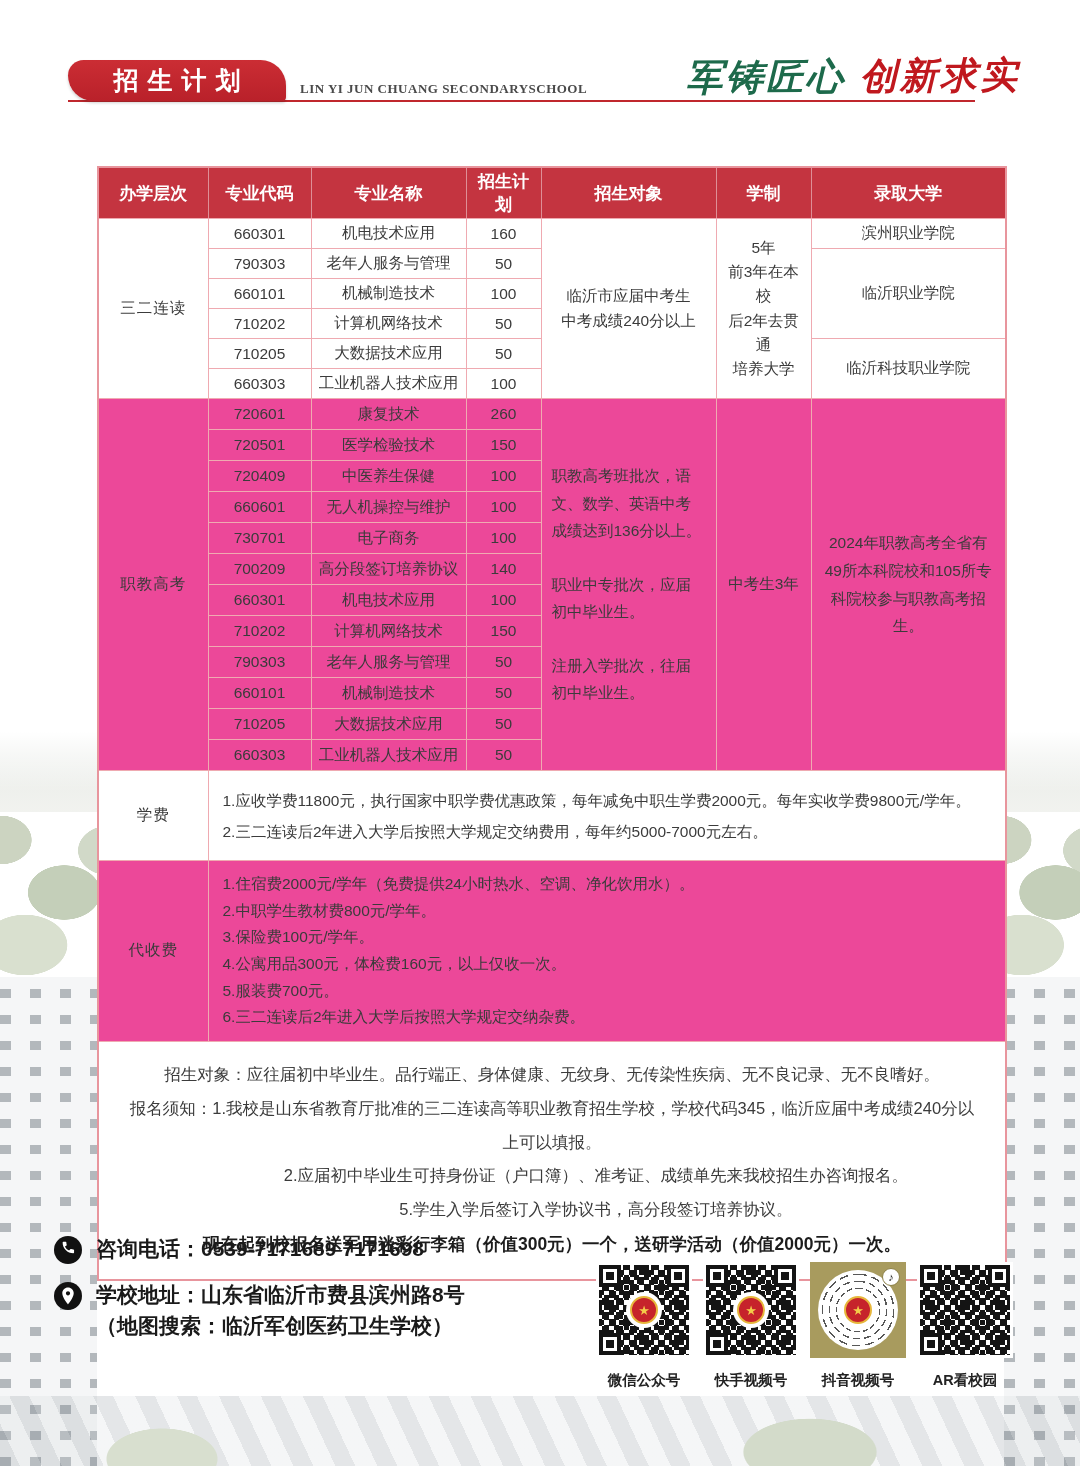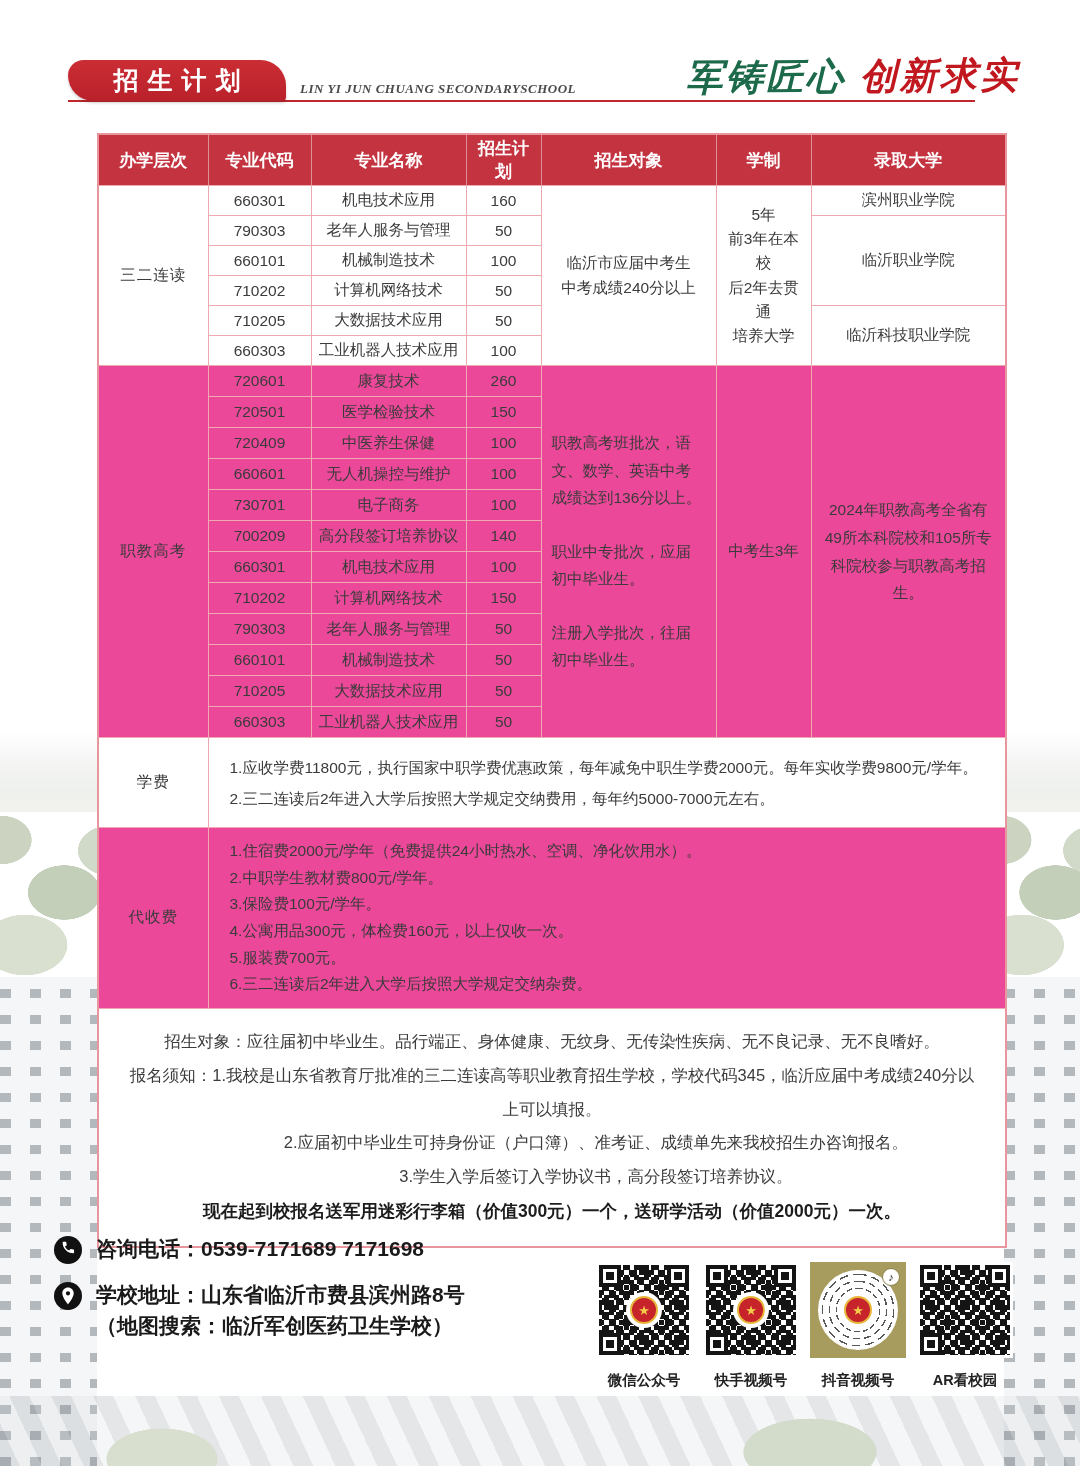--- a/index.html
+++ b/index.html
@@ -42,7 +42,7 @@
   .hdr-line { position:absolute; z-index:1; left:68px; top:100px; width:907px; height:2px; background:#c0272d; }
   .hdr-en { position:absolute; z-index:2; left:300px; top:81px;
             font-family:"Liberation Serif", serif; font-weight:bold; font-size:13px;
-            color:#4a4a4a; letter-spacing:.5px;font-style:italic; }
+            color:#4a4a4a; letter-spacing:.5px; }
   .motto { position:absolute; z-index:2; left:686px; top:52px; width:330px;
            font-family:"DejaVu Serif", serif; font-style:italic; font-weight:bold;
            font-size:37px; letter-spacing:3px; white-space:nowrap; transform:rotate(-.5deg); }

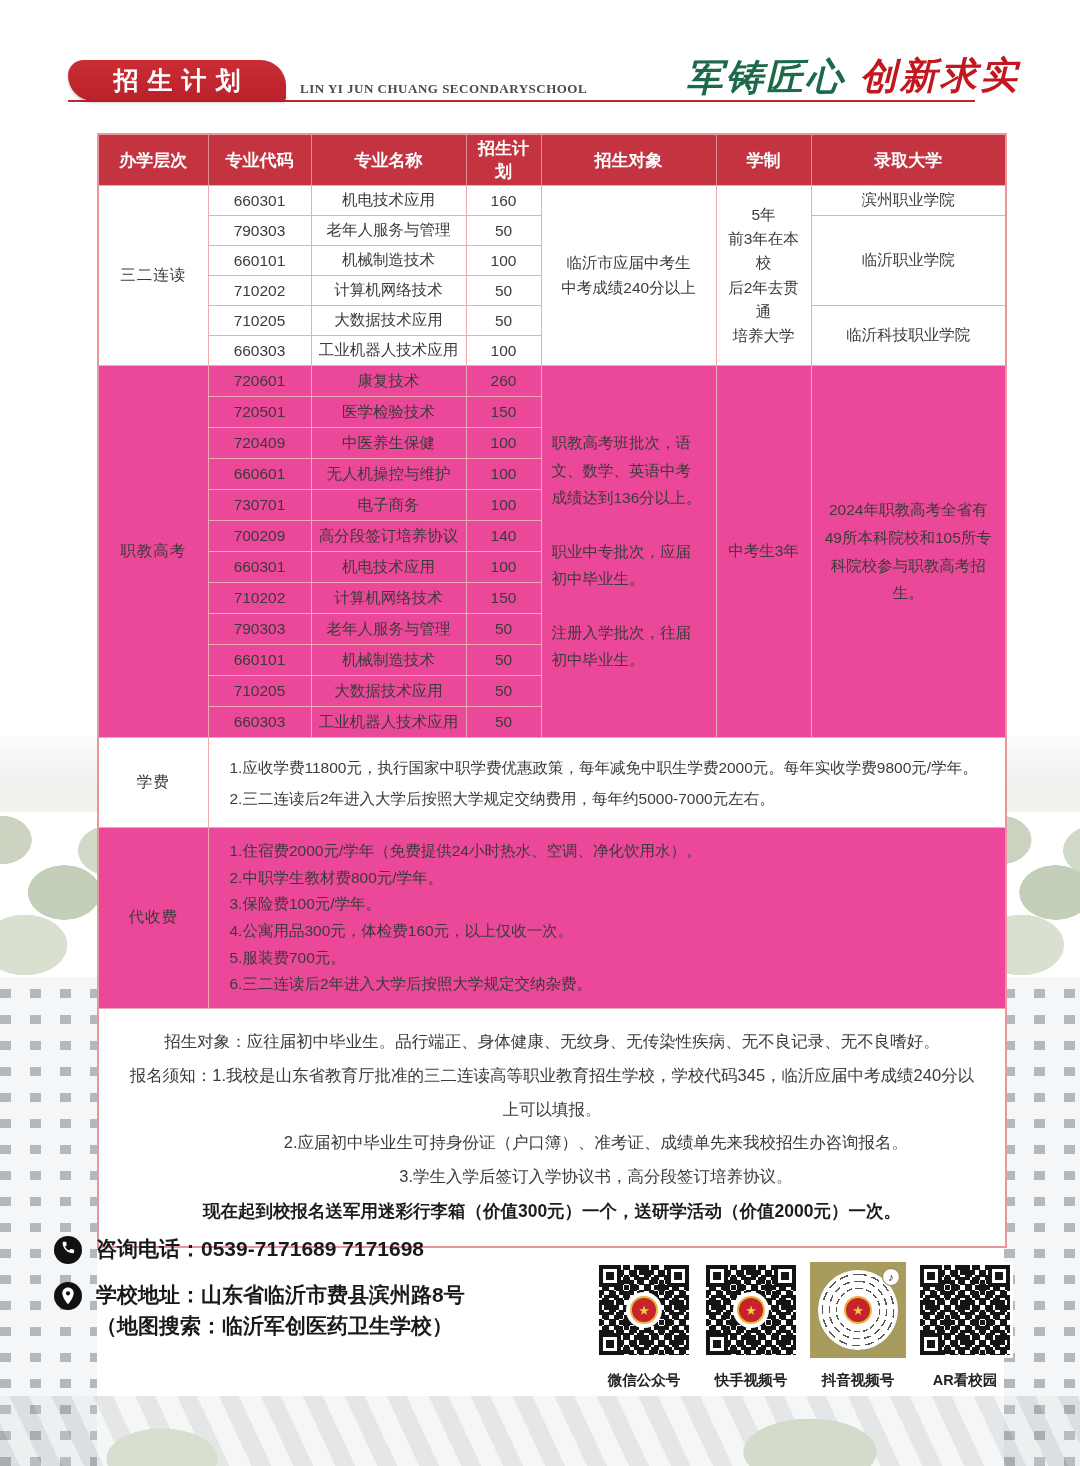--- a/index.html
+++ b/index.html
@@ -50,7 +50,7 @@
   .motto .r { color:#c0181e; margin-left:14px; }
 
   
-  .table-wrap { position:absolute; z-index:2; left:97px; top:133px; width:908px; }
+  .table-wrap { position:absolute; z-index:2; left:97px; top:166px; width:908px; }
   table.main { border-collapse:collapse; table-layout:fixed; width:908px;
                border:2px solid #e8959d; background:#ffffff; }
   table.main td, table.main th { border:1px solid #efaab1; color:#3b3b3b;

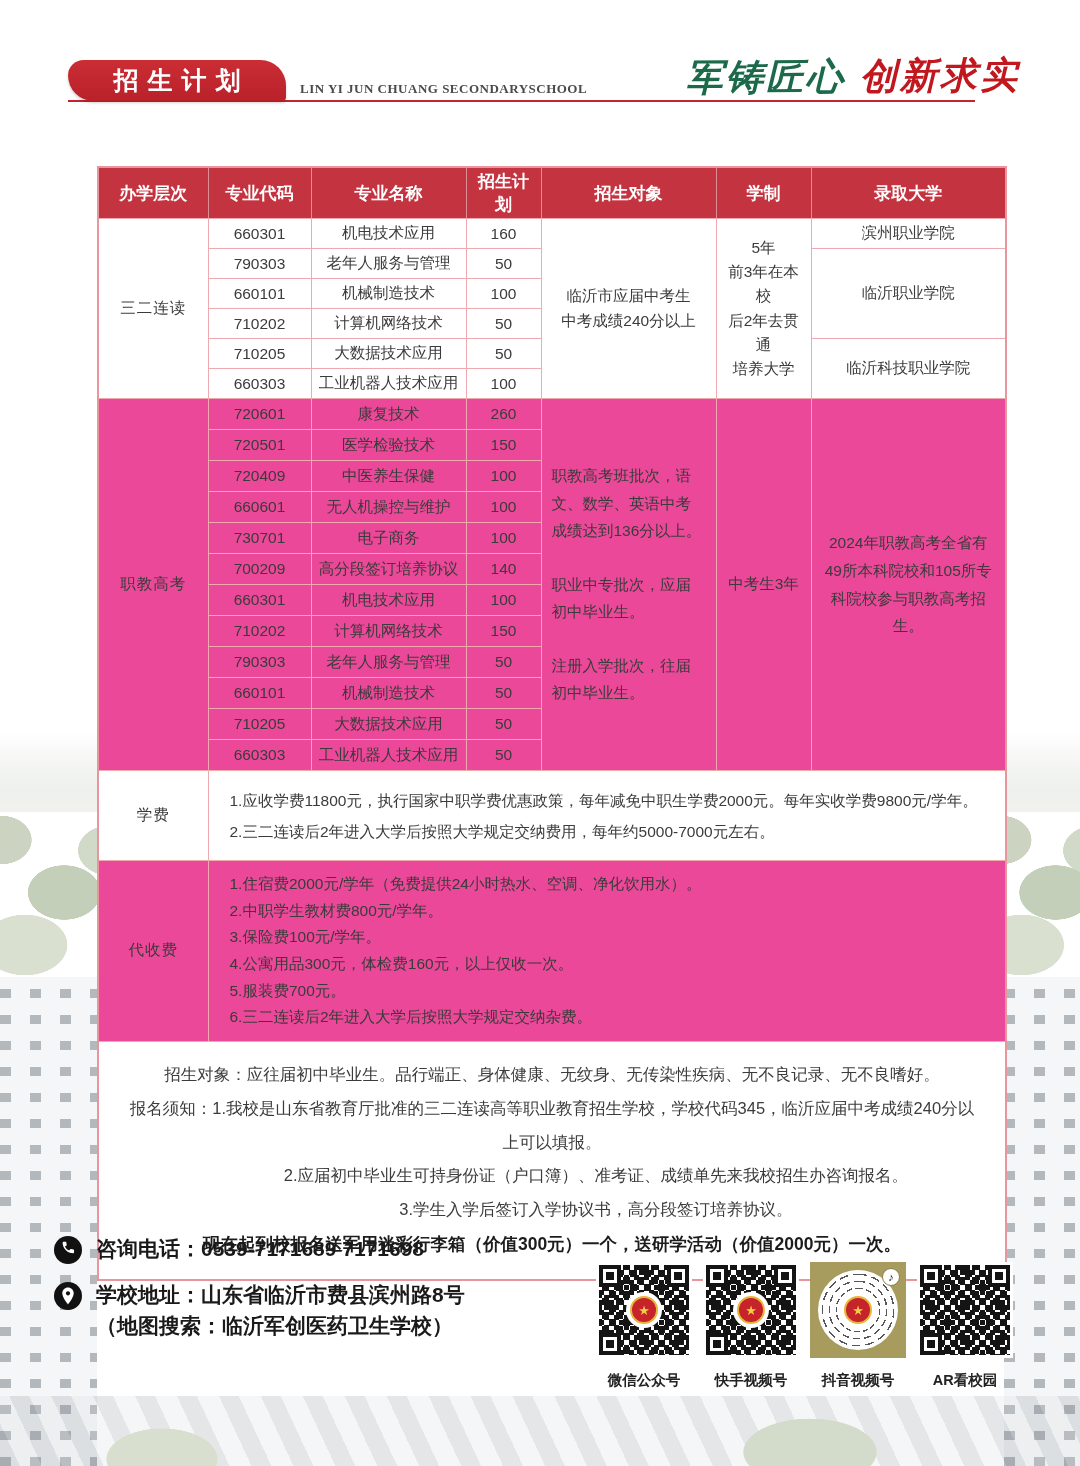--- a/index.html
+++ b/index.html
@@ -66,7 +66,7 @@
   .uni-note { padding:8px 12px !important; line-height:1.8; }
   tr.fee-row { height:90px; }
   tr.misc-row { height:172px; }
-  .fee-cell { text-align:left !important; padding:10px 21px !important; }
+  .fee-cell { text-align:left !important; padding:10px 14px !important; }
   .fee-cell div { line-height:2.0; }
   .misc-cell div { line-height:1.72; }
   tr.notes-row { height:196px; }

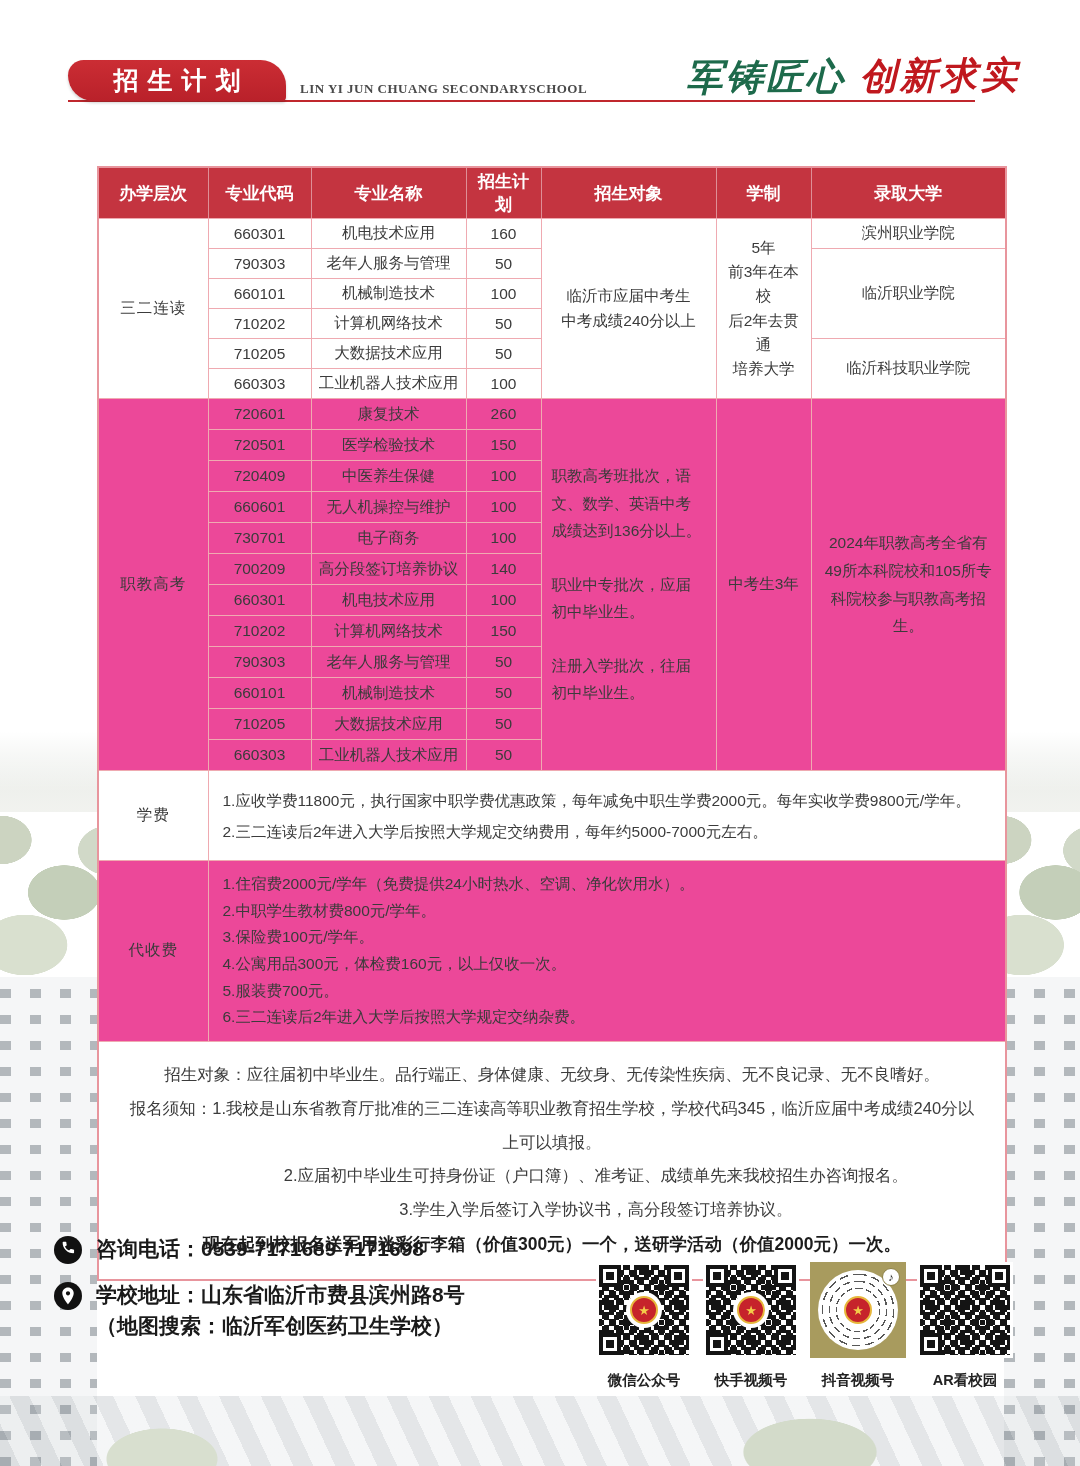--- a/index.html
+++ b/index.html
@@ -297,7 +297,7 @@
           <div>招生对象：应往届初中毕业生。品行端正、身体健康、无纹身、无传染性疾病、无不良记录、无不良嗜好。</div>
           <div>报名须知：1.我校是山东省教育厅批准的三二连读高等职业教育招生学校，学校代码345，临沂应届中考成绩240分以上可以填报。</div>
           <div class="ind">2.应届初中毕业生可持身份证（户口簿）、准考证、成绩单先来我校招生办咨询报名。</div>
-          <div class="ind">3.学生入学后签订入学协议书，高分段签订培养协议。</div>
+          <div class="ind">5.学生入学后签订入学协议书，高分段签订培养协议。</div>
           <div class="promo">现在起到校报名送军用迷彩行李箱（价值300元）一个，送研学活动（价值2000元）一次。</div>
         </td>
       </tr>

